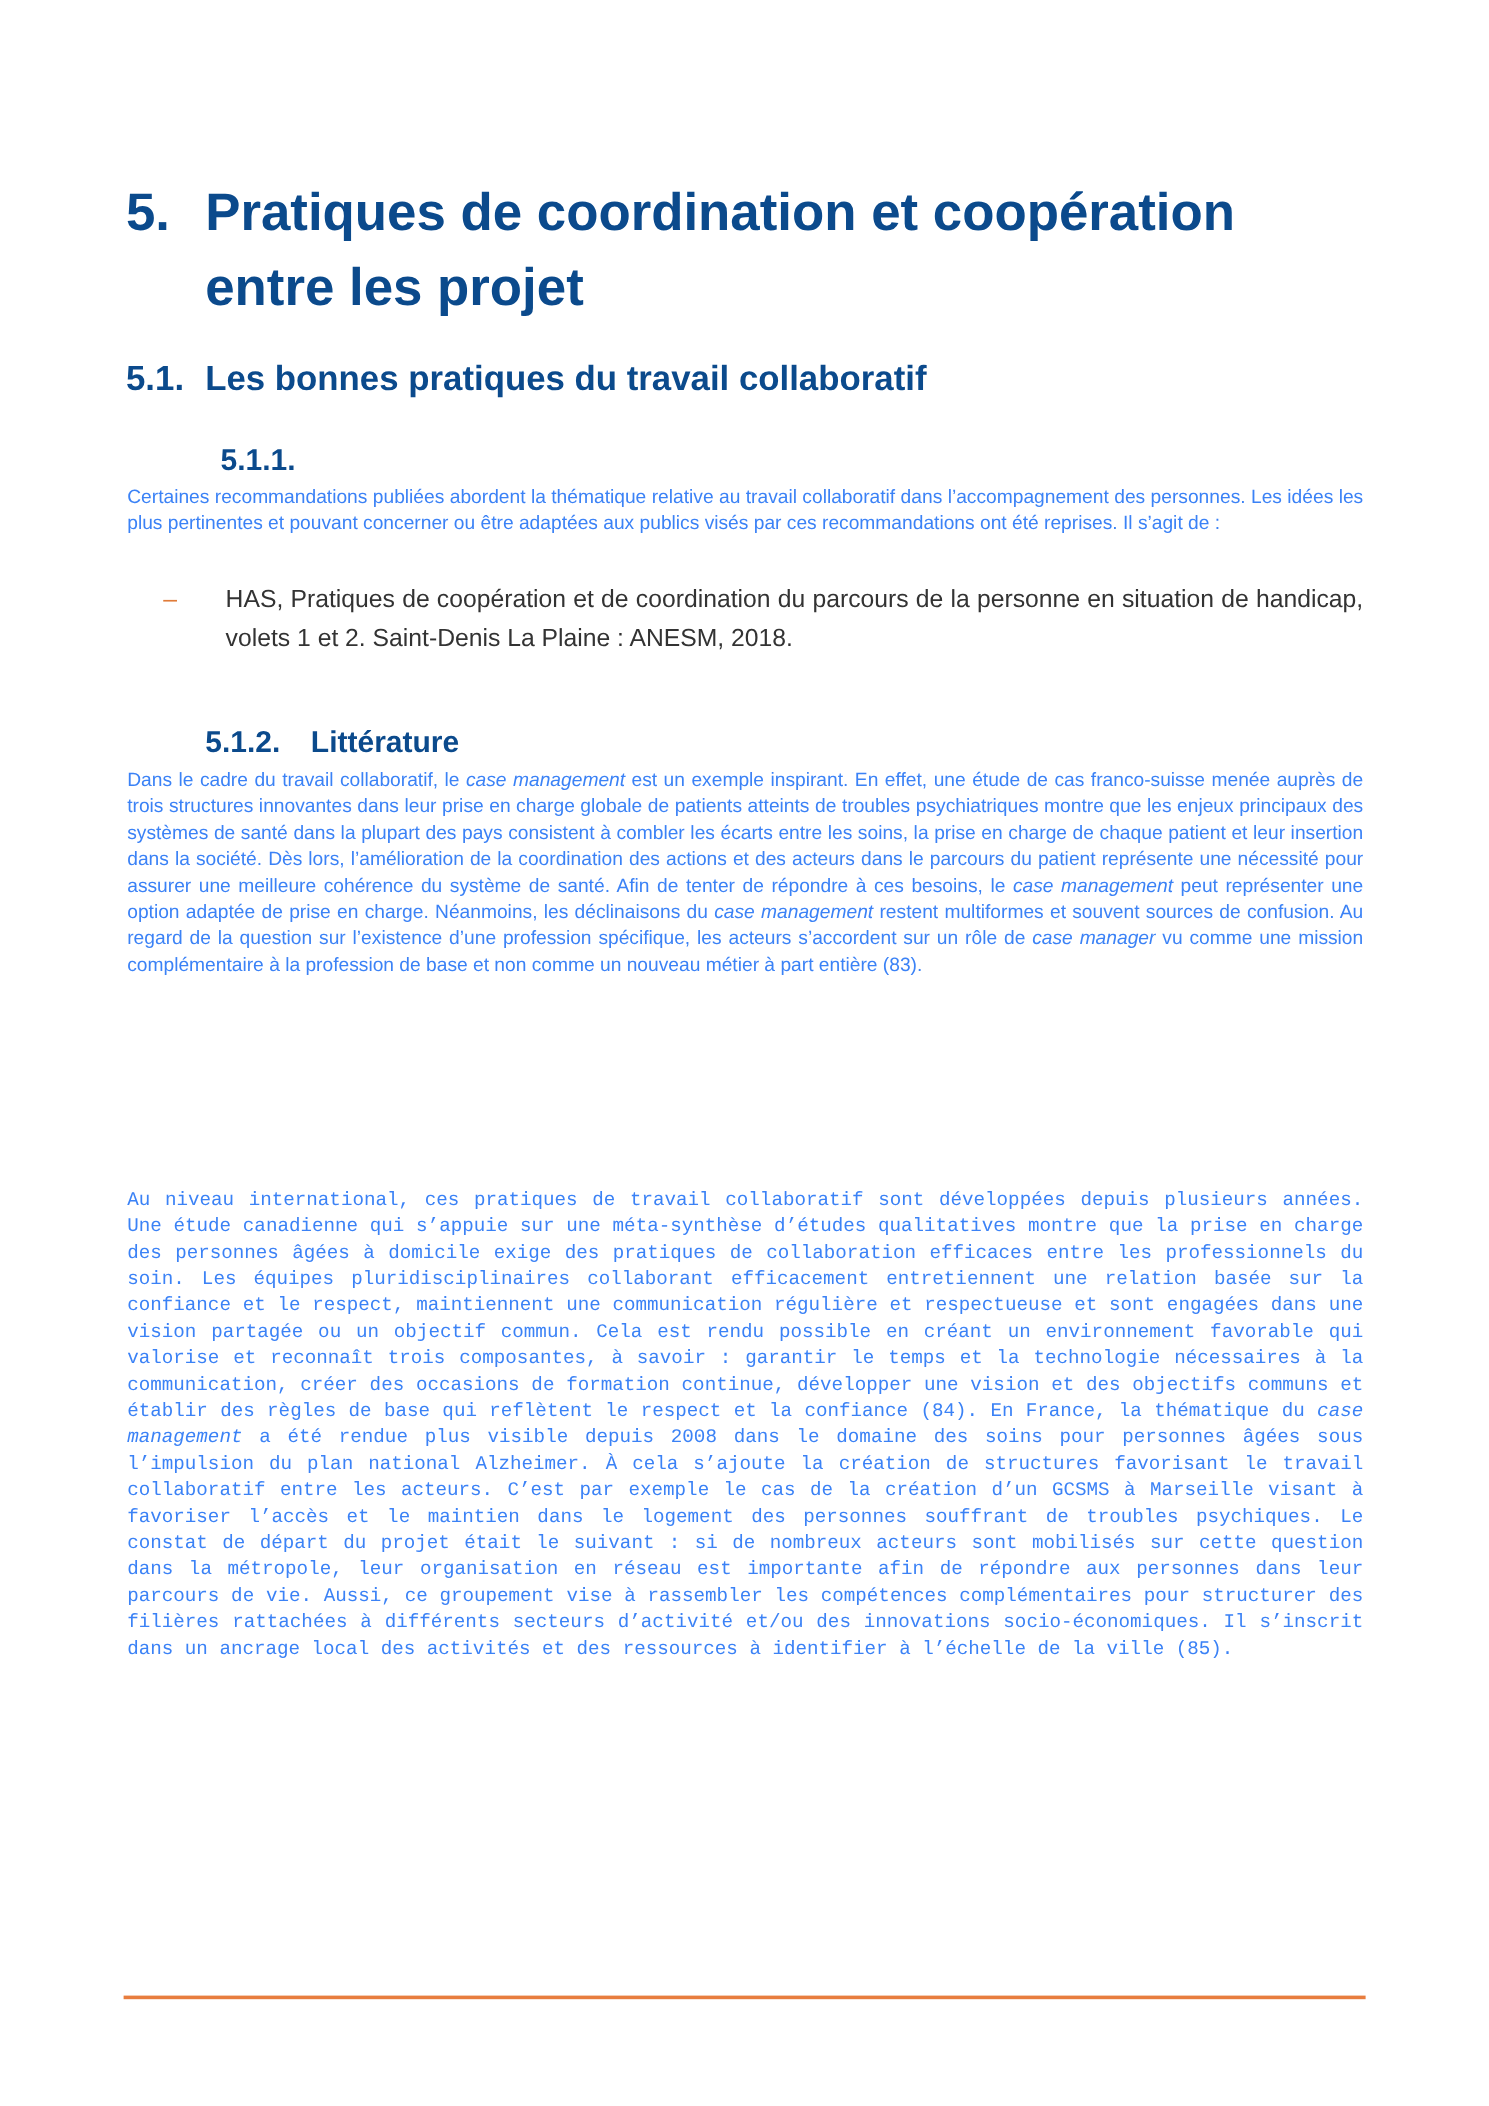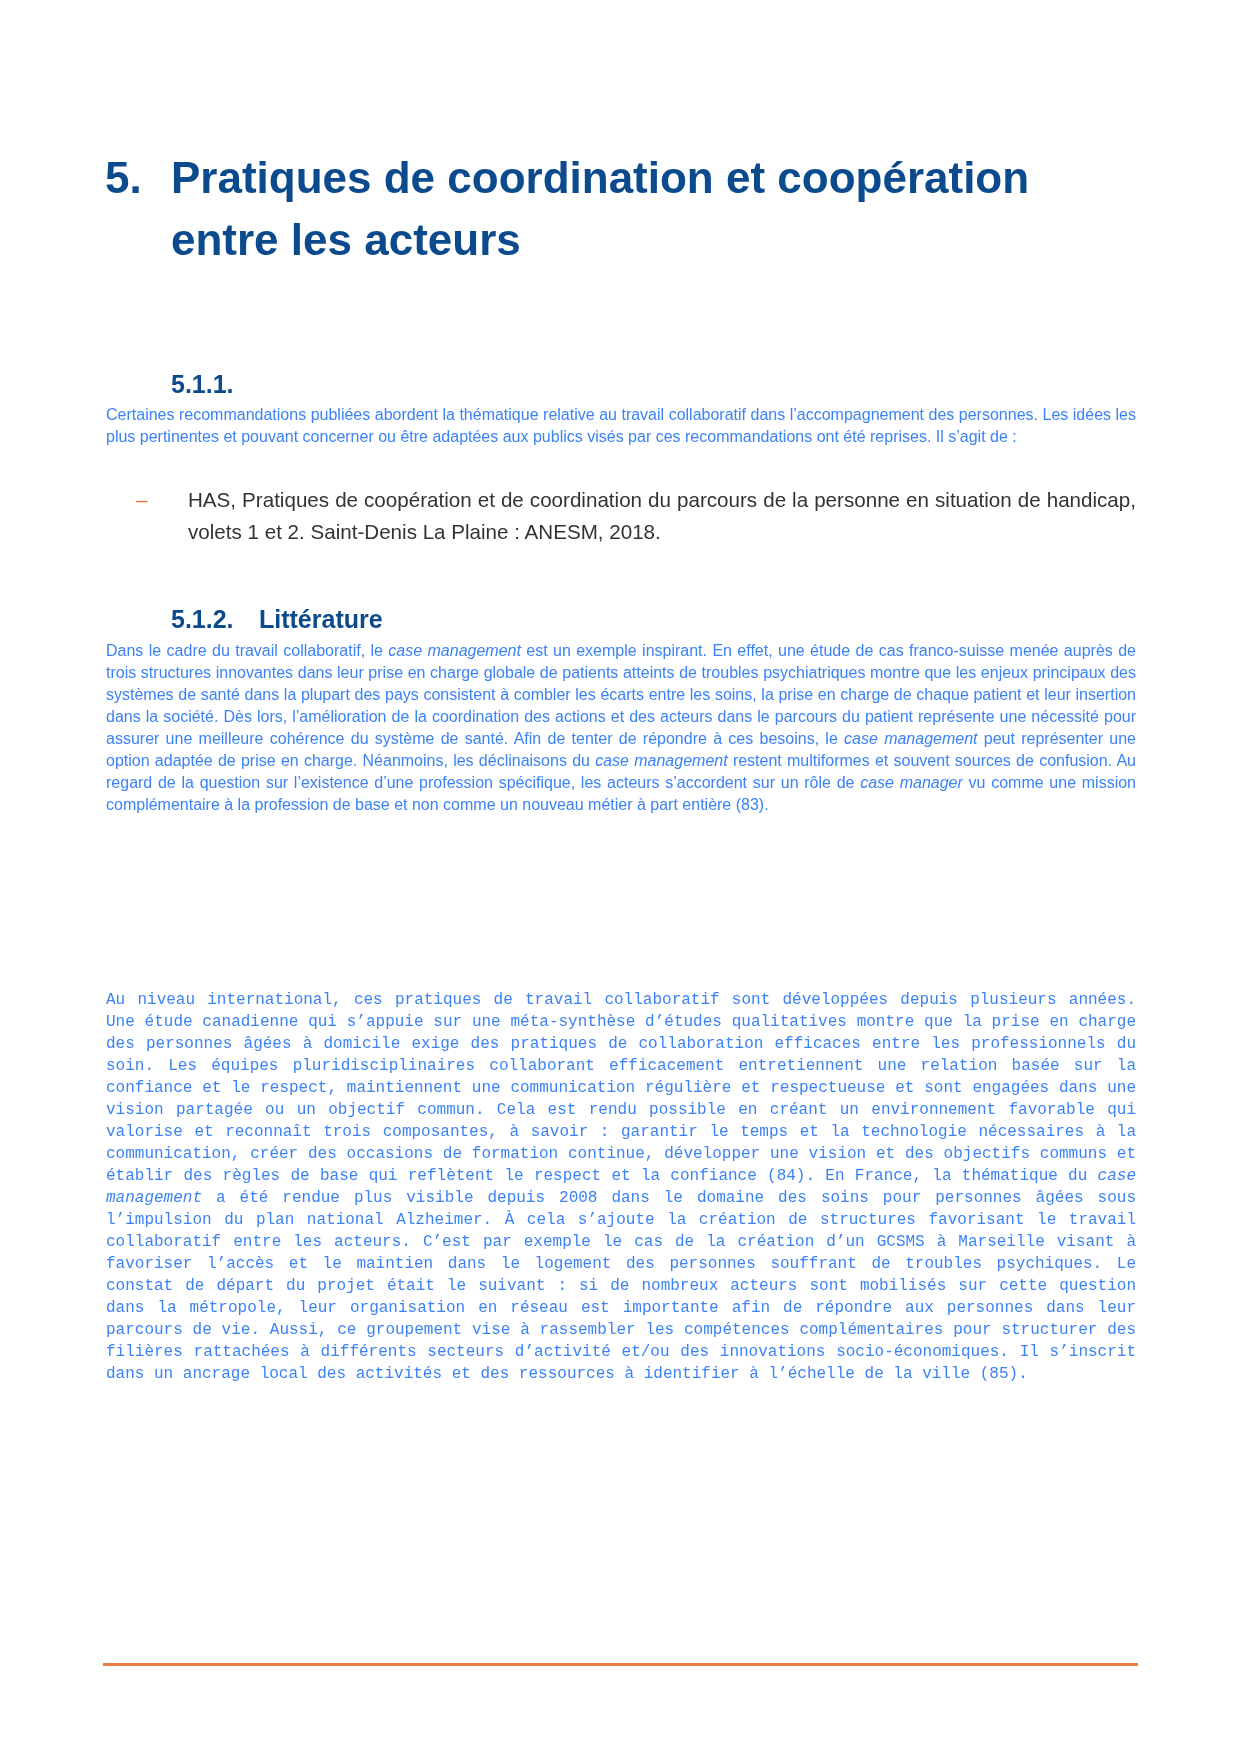--- a/index.html
+++ b/index.html
@@ -34,7 +34,7 @@
 
   <h1 class="h1">
     <span class="num">5.</span>
-    <span>Pratiques de coordination et coopération entre les acteurs</span>
+    <span>Pratiques de coordination et coopération entre les projet</span>
   </h1>
 
 

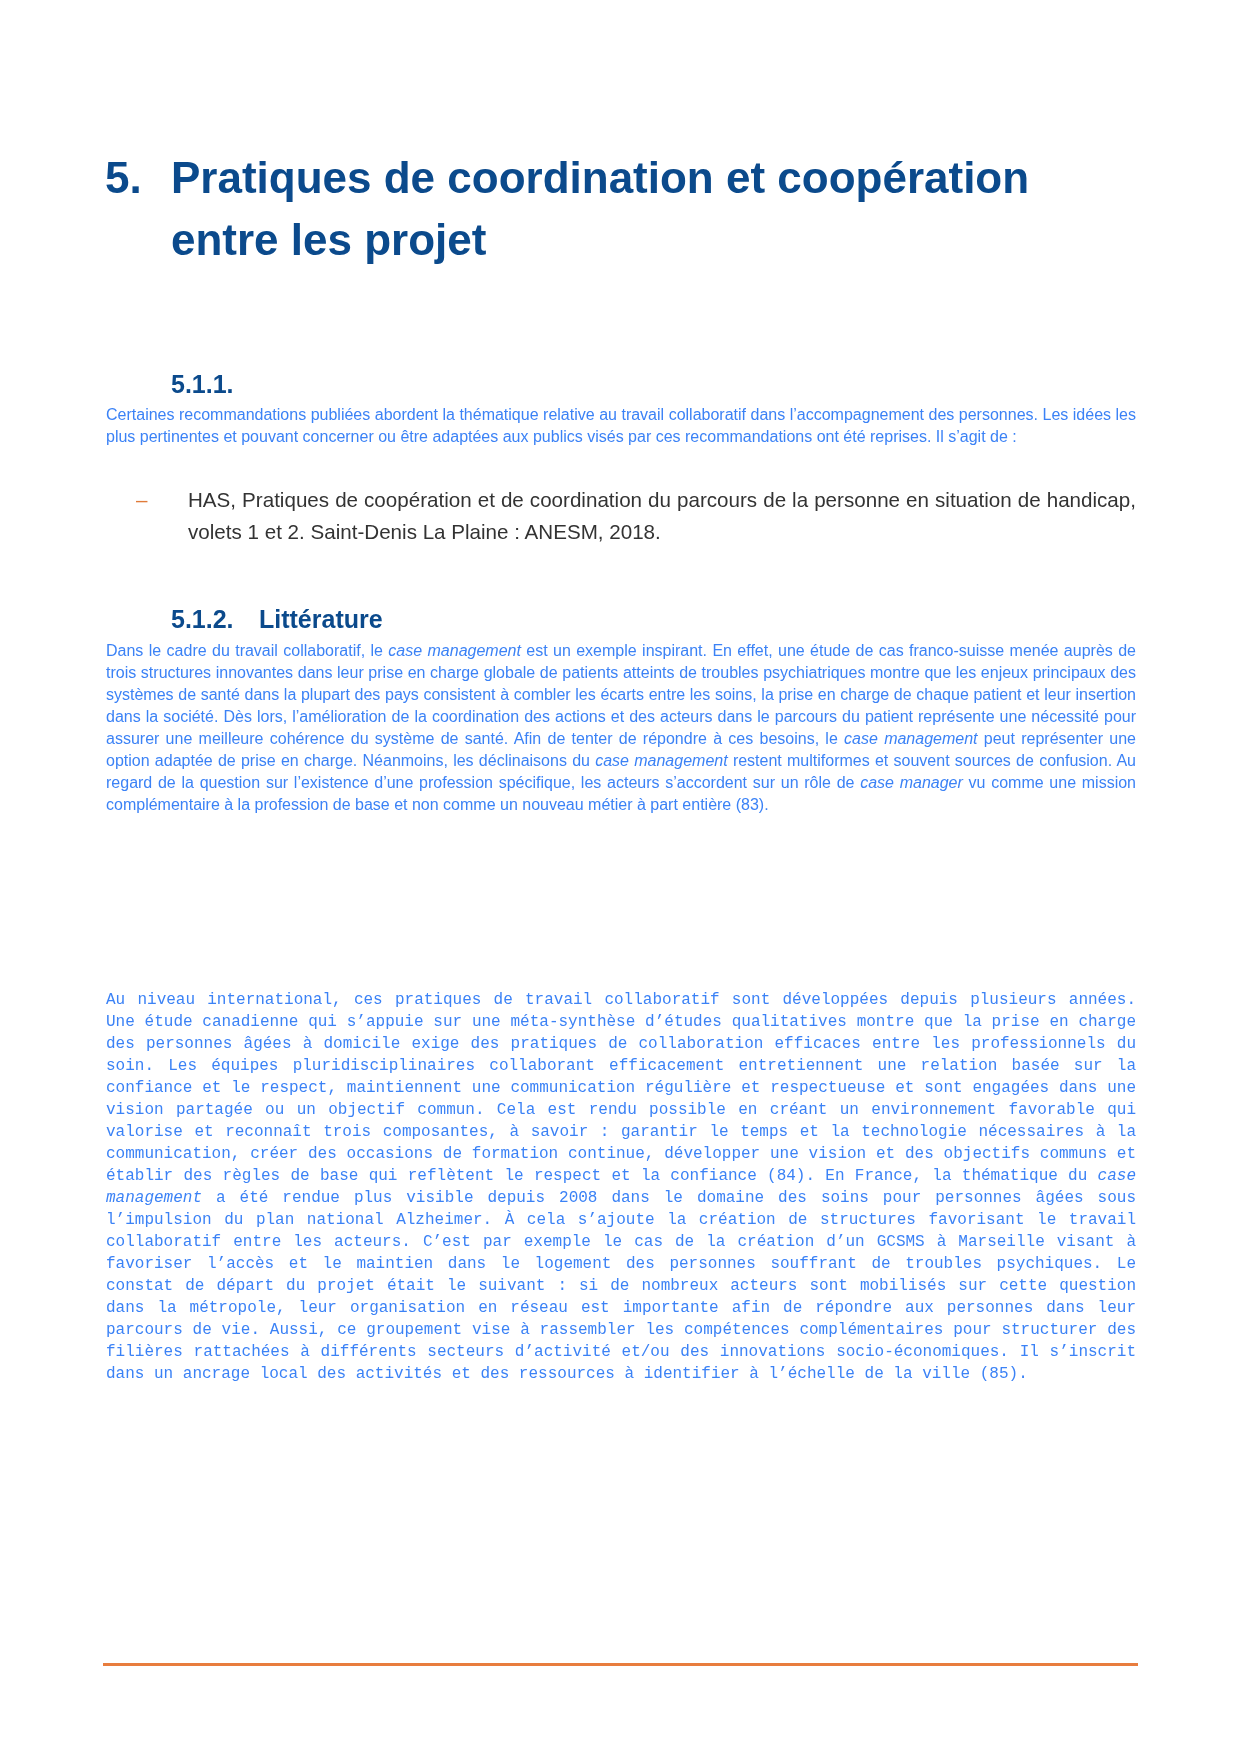--- a/index.html
+++ b/index.html
@@ -37,6 +37,10 @@
     <span>Pratiques de coordination et coopération entre les projet</span>
   </h1>
 
+  <h2 class="h2">
+    <span class="num">5.1.</span>
+    <span>Les bonnes pratiques du travail collaboratif</span>
+  </h2>
 
   <h3 class="h3 h3a">
     <span class="num">5.1.1.</span>

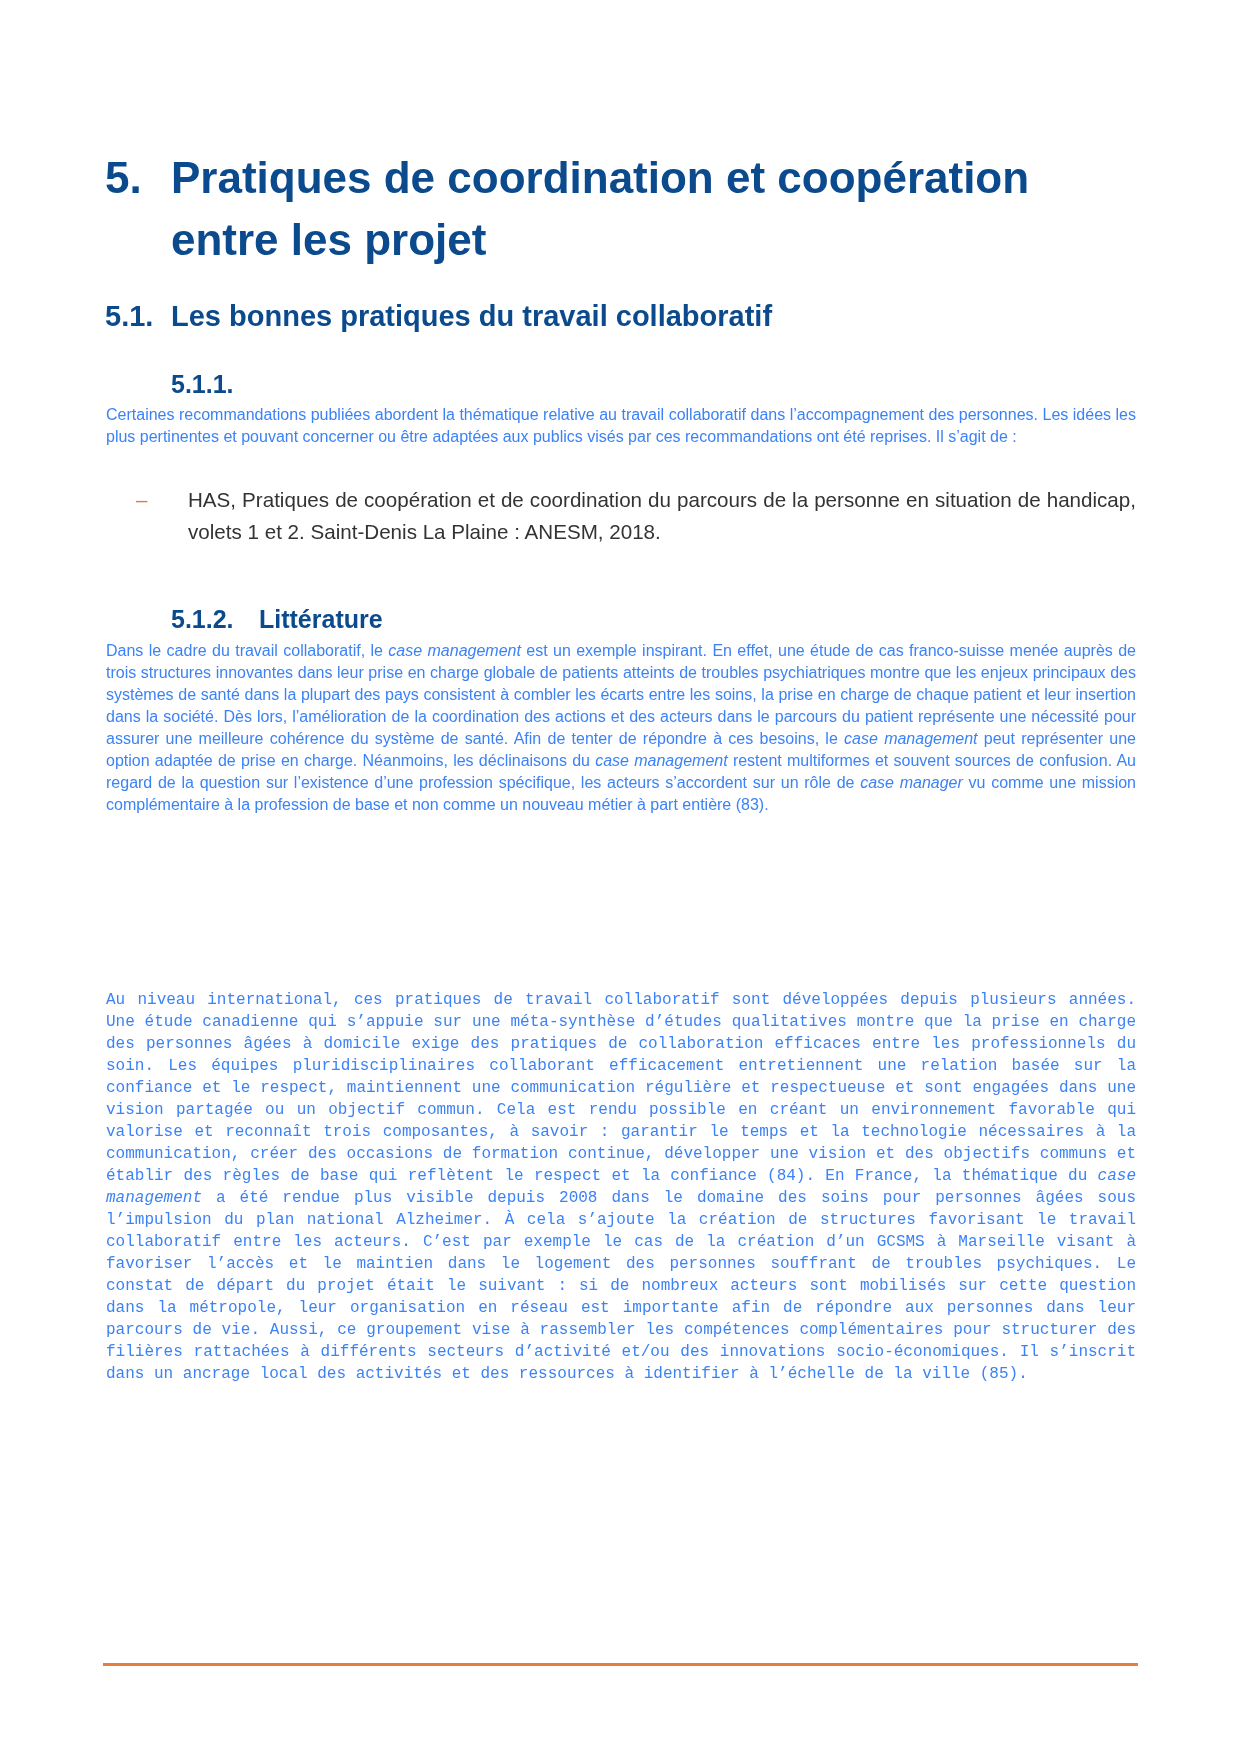--- a/index.html
+++ b/index.html
@@ -11,7 +11,7 @@
     .h2 .num { width: 66px; flex: none; }
     .h3 { position: absolute; left: 171px; color: #0b4a8c; font-weight: bold; font-size: 25px; line-height: 32px; display: flex; }
     .h3 .num { width: 88px; flex: none; }
-    .h3a { top: 343px; }
+    .h3a { top: 343px; text-align: center; }
     .h3b { top: 578px; align-items: flex-end; }
     .para { position: absolute; left: 106px; width: 1030px; font-size: 16px; line-height: 22px; text-align: justify; color: #3b82f6; }
     .para em { font-style: italic; }

